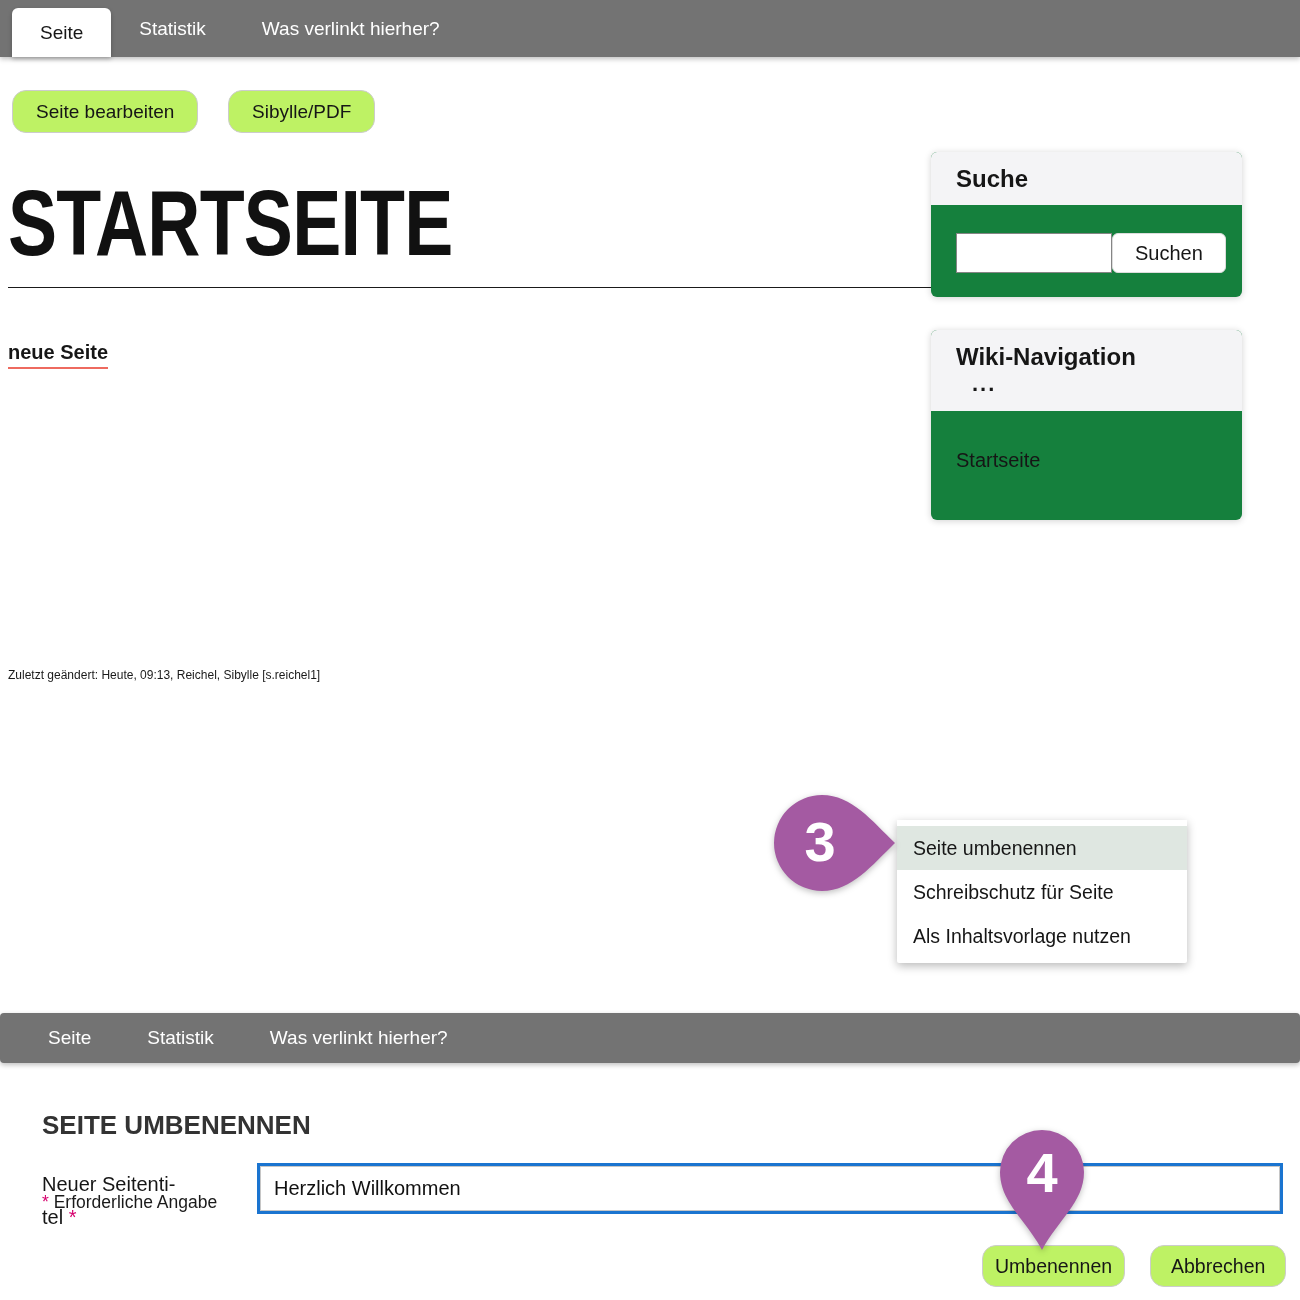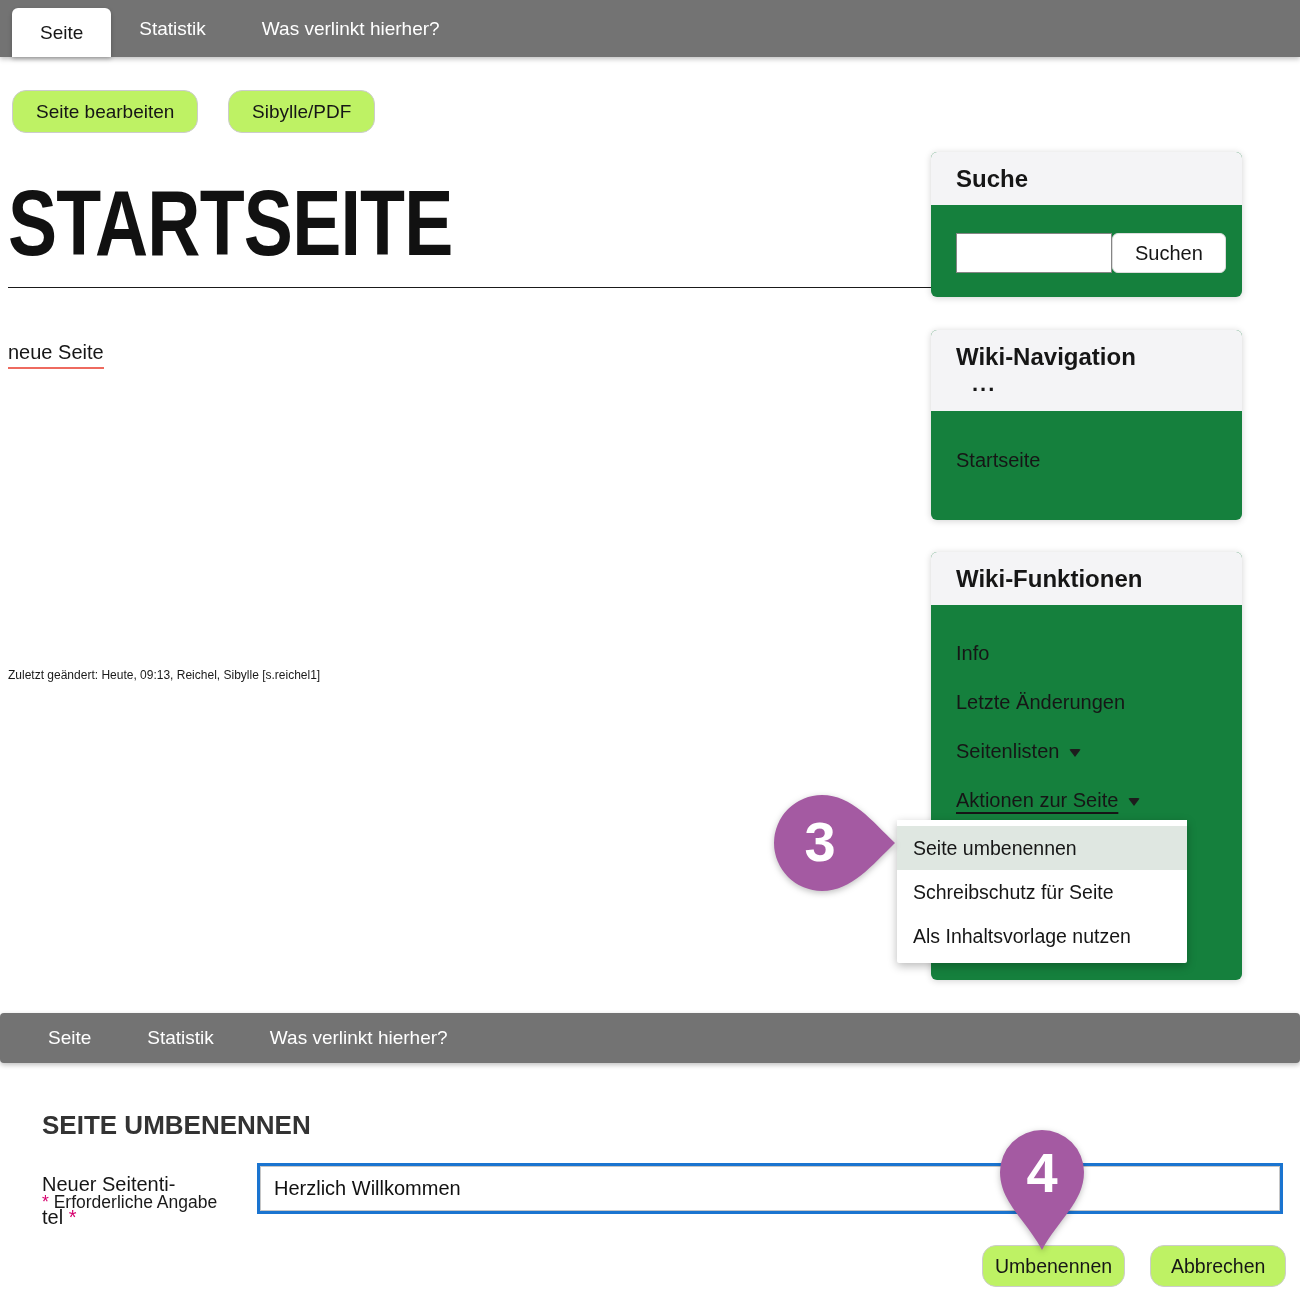--- a/index.html
+++ b/index.html
@@ -29,7 +29,7 @@
               transform-origin:left center; white-space:nowrap; color:#111; }
   .hr { position:absolute; left:8px; top:287px; width:948px; border-top:1px solid #1a1a1a; }
   .redlink { position:absolute; left:8px; top:341px; font-size:20px; color:#161616;
-             border-bottom:2px solid #ee6a5f; padding-bottom:3px; cursor:pointer; }
+             border-bottom:2px solid #ee6a5f; padding-bottom:3px; cursor:pointer;font-weight:bold; }
   .lastmod { position:absolute; left:8px; top:668px; font-size:12px; color:#1a1a1a; }
 
   

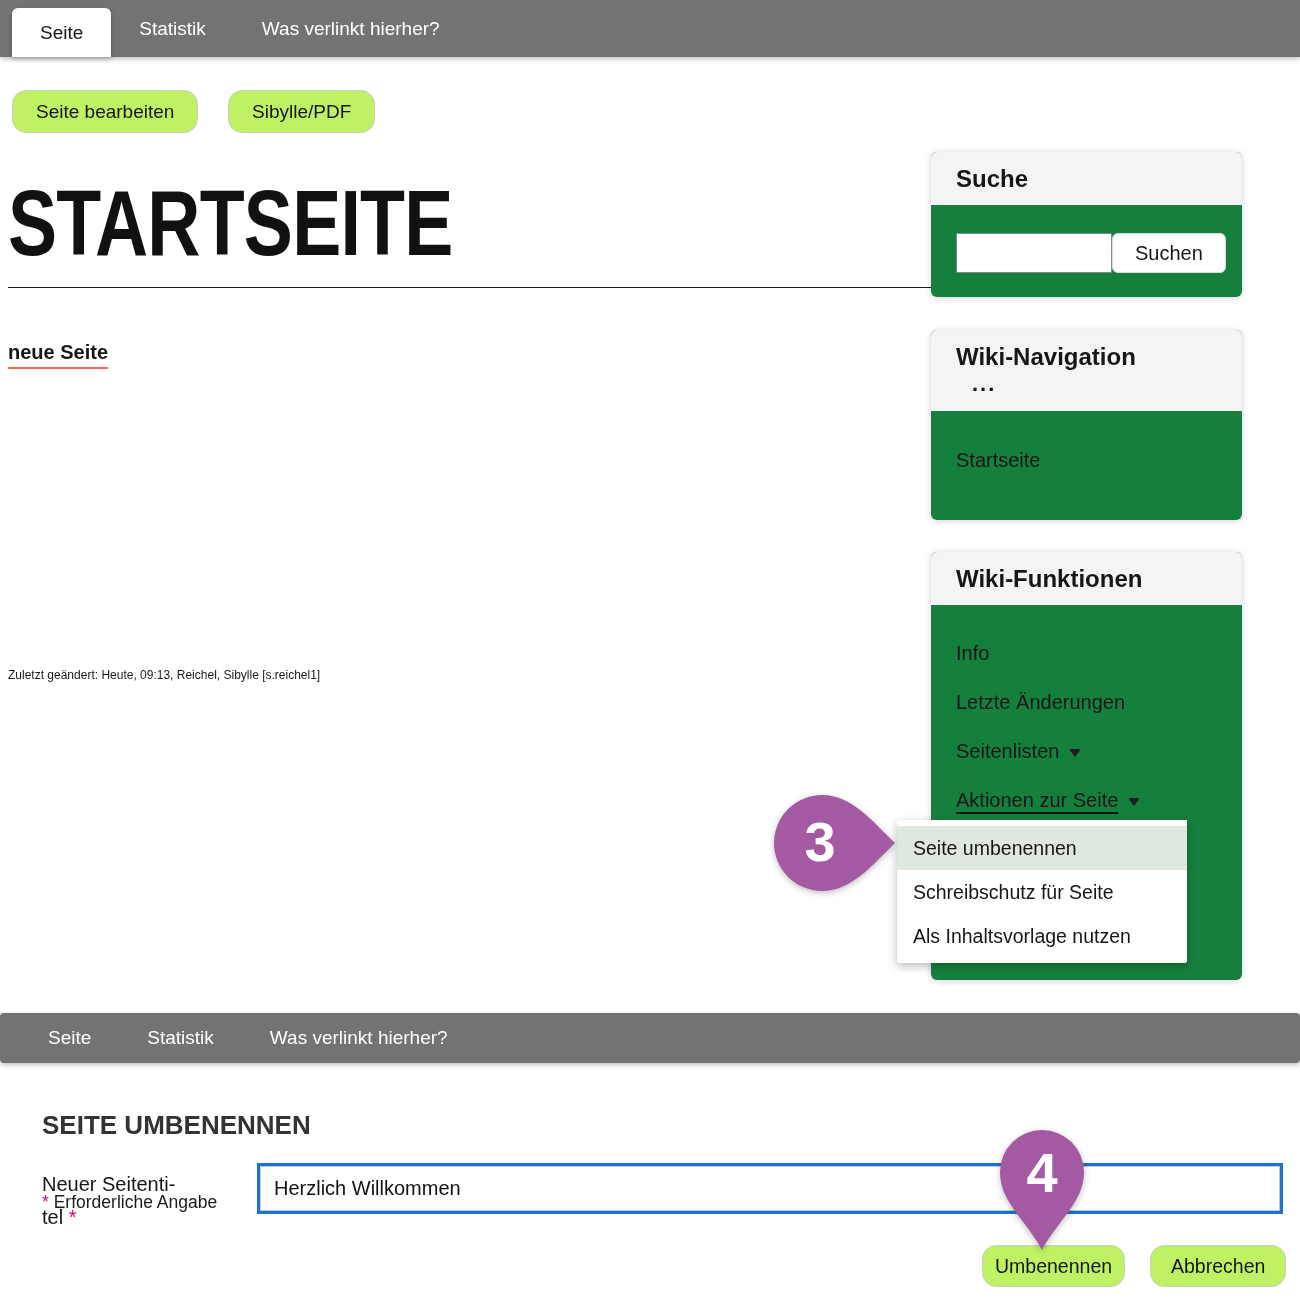--- a/index.html
+++ b/index.html
@@ -135,25 +135,6 @@
     </div>
   </div>
 
-  <div class="panel panel-fn">
-    <div class="panel-header">
-      <div class="panel-title">Wiki-Funktionen</div>
-    </div>
-    <div class="fn-body">
-      <div class="fn-item">
-        <span class="fn-label">Info</span>
-      </div>
-      <div class="fn-item">
-        <span class="fn-label">Letzte Änderungen</span>
-      </div>
-      <div class="fn-item">
-        <span class="fn-label">Seitenlisten</span><span class="caret"></span>
-      </div>
-      <div class="fn-item open">
-        <span class="fn-label">Aktionen zur Seite</span><span class="caret"></span>
-      </div>
-    </div>
-  </div>
 
   <div class="dropdown">
     <div class="dd-item highlight">Seite umbenennen</div>

